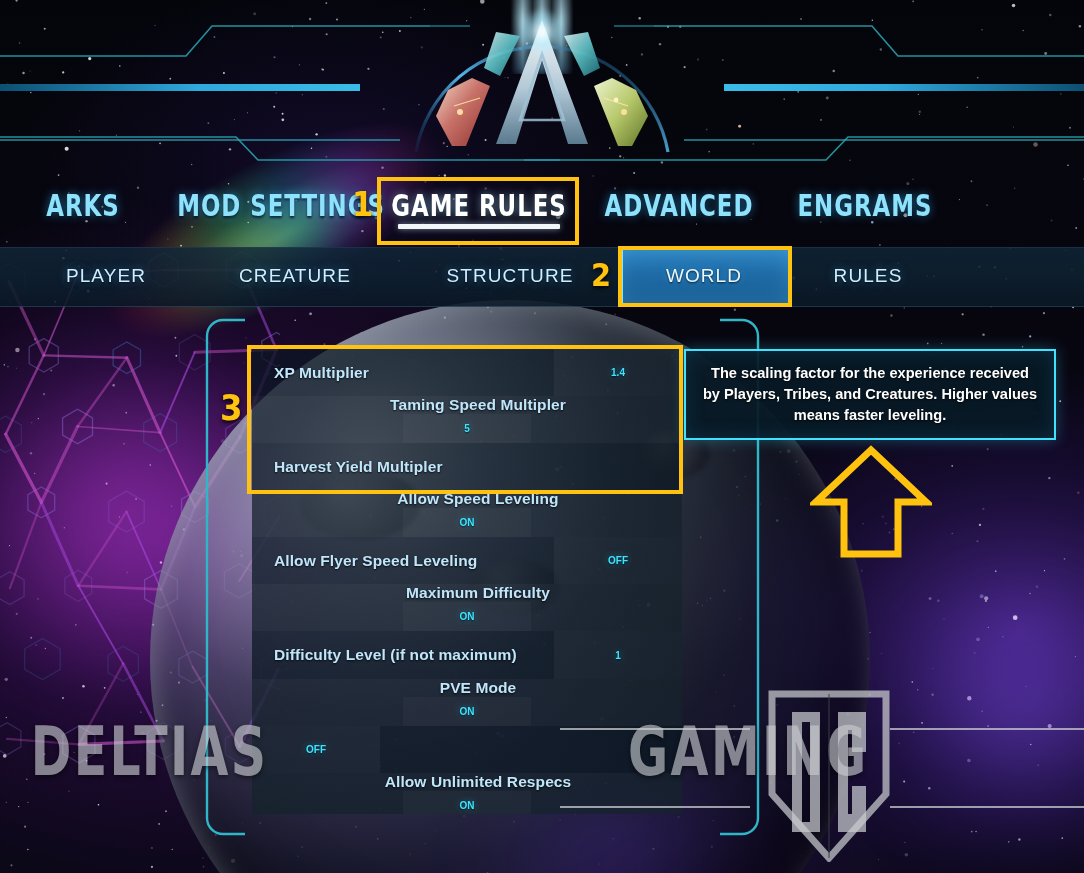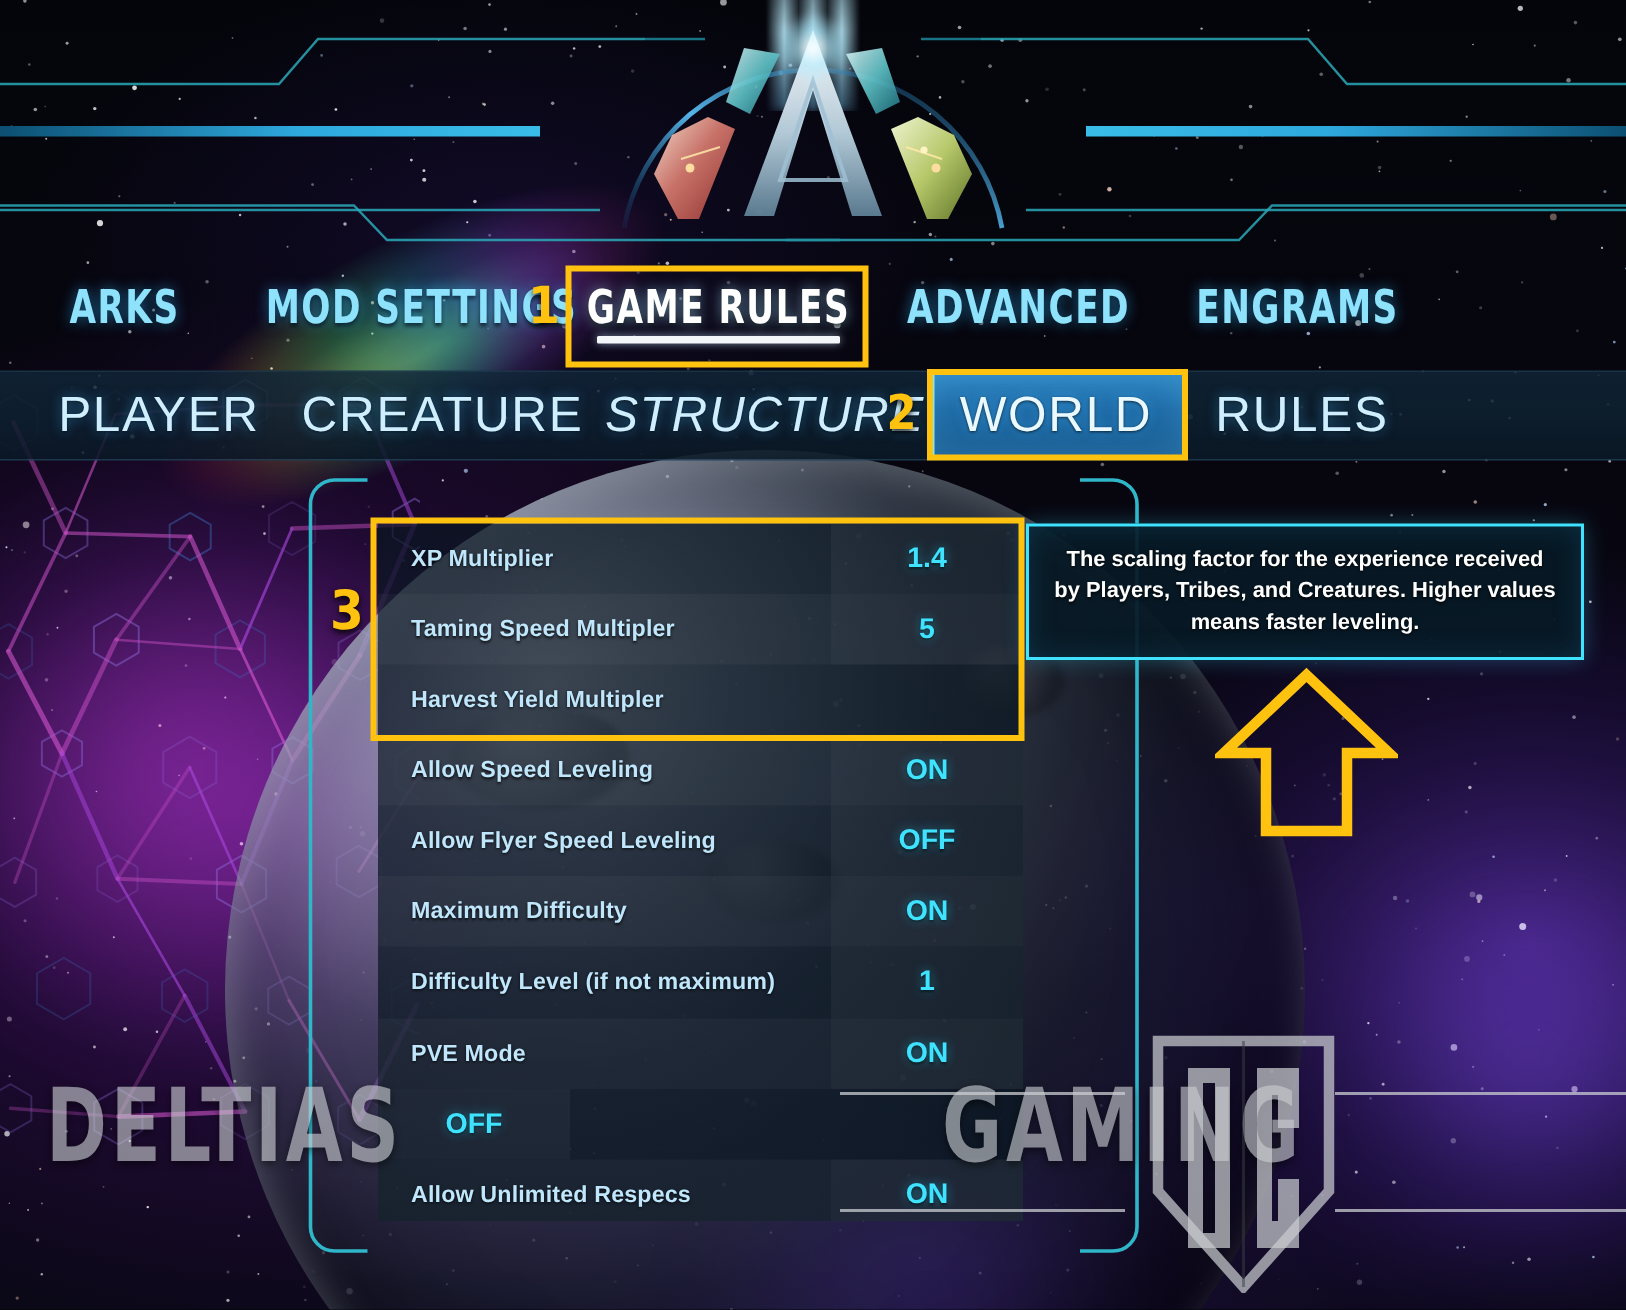--- a/index.html
+++ b/index.html
@@ -91,7 +91,7 @@
     background:linear-gradient(180deg, rgba(16,38,56,.82) 0%, rgba(13,32,48,.86) 55%, rgba(10,24,38,.88) 100%);
     border-top:1px solid rgba(90,170,210,.18);border-bottom:1px solid rgba(90,170,210,.16);}
   .subnav .stab{position:absolute;top:247px;height:58px;display:flex;align-items:center;justify-content:center;
-    font-family:"Liberation Sans",sans-serif;font-weight:400;font-size:33px;letter-spacing:1.1px;
+    font-family:"Liberation Sans",sans-serif;font-weight:400;font-size:19px;letter-spacing:1.1px;
     color:#cfeeff;text-shadow:0 0 8px rgba(60,170,235,.5),0 1px 2px rgba(0,0,0,.8);cursor:pointer;white-space:nowrap;}
   .stab.active{
     background:linear-gradient(180deg,#2e86c4 0%,#1f6ca8 45%,#1a5d93 100%);

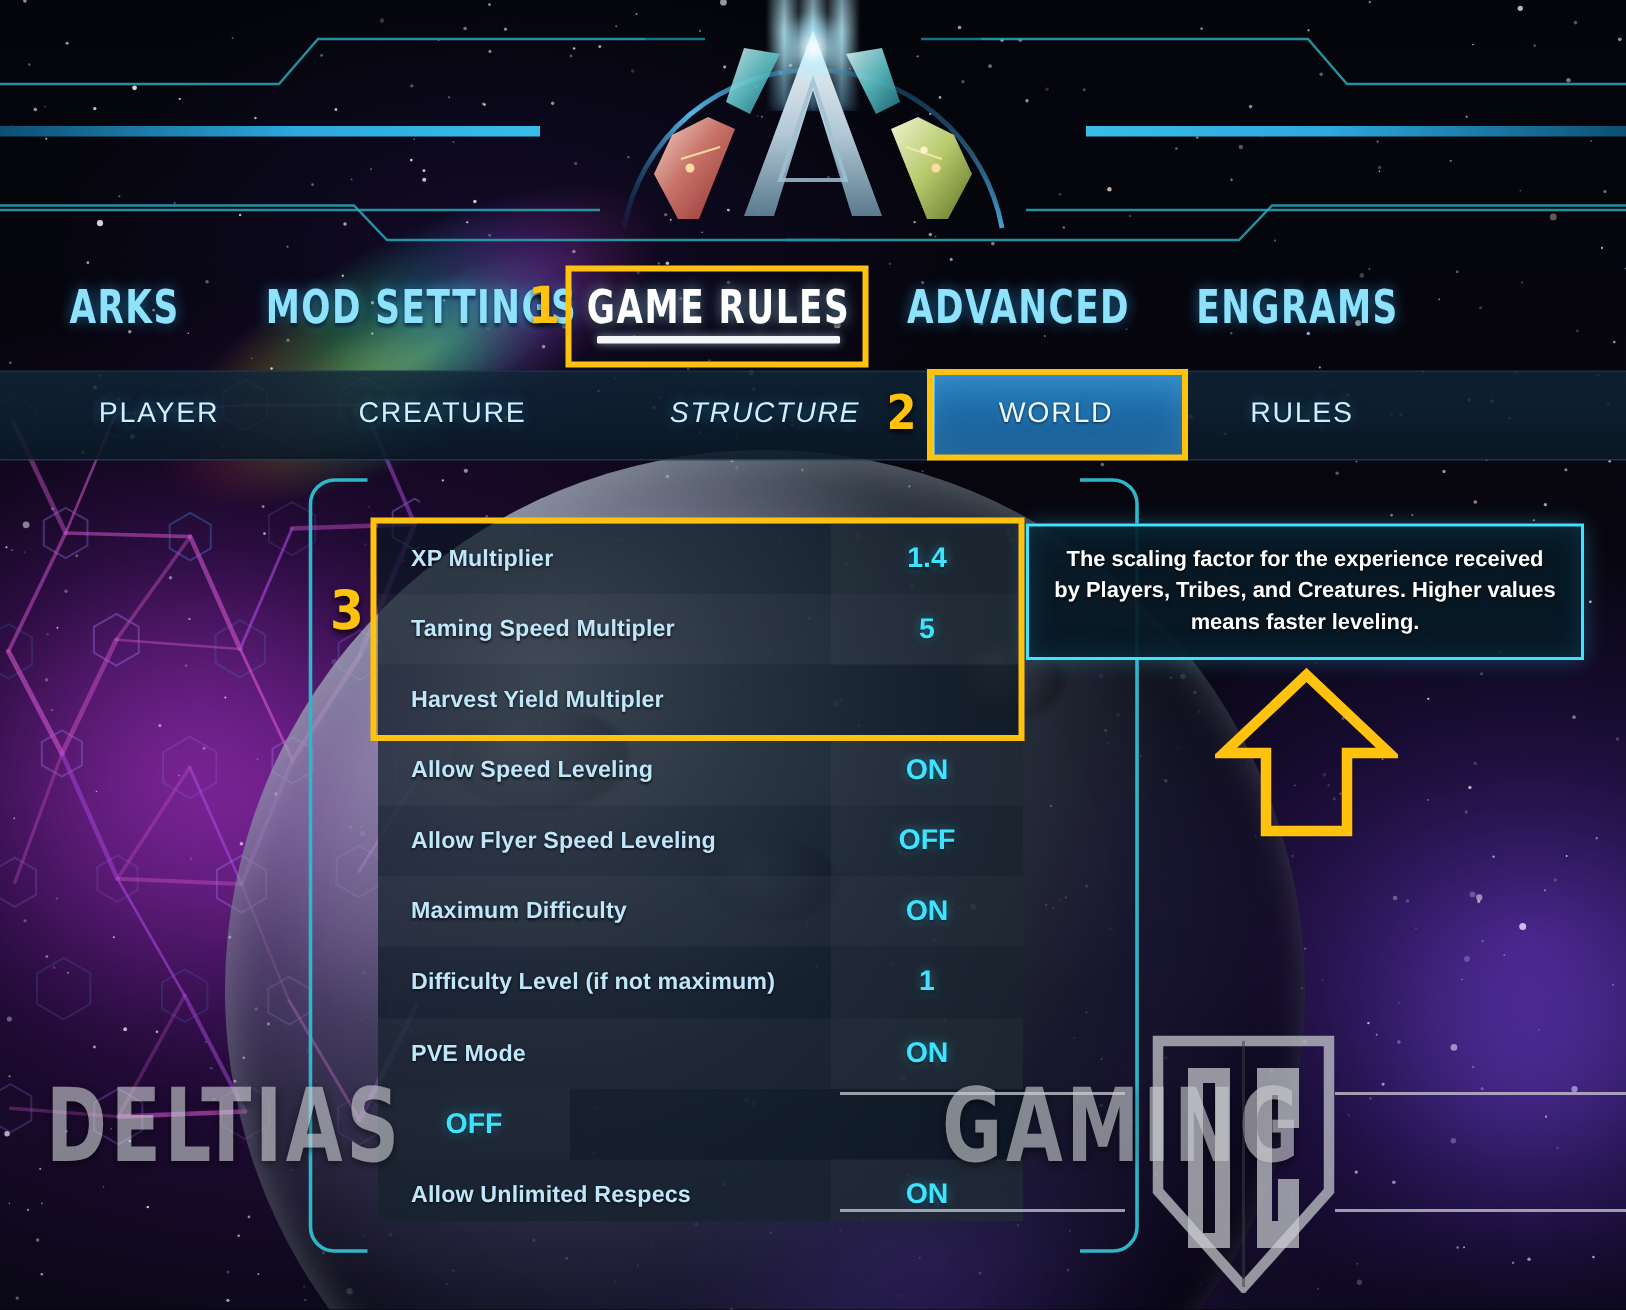--- a/index.html
+++ b/index.html
@@ -936,7 +936,7 @@
   <div class="subnav">
     <div class="stab" style="left:38px;width:136px;">PLAYER</div>
     <div class="stab" style="left:212px;width:166px;">CREATURE</div>
-    <div class="stab" style="left:428px;width:164px;font-style:italic;">STRUCTURE</div>
+    <div class="stab" style="left:428px;width:164px;">STRUCTURE</div>
     <div class="stab active" style="left:620px;width:168px;top:248px;height:56px;">WORLD</div>
     <div class="stab" style="left:810px;width:116px;">RULES</div>
   </div>

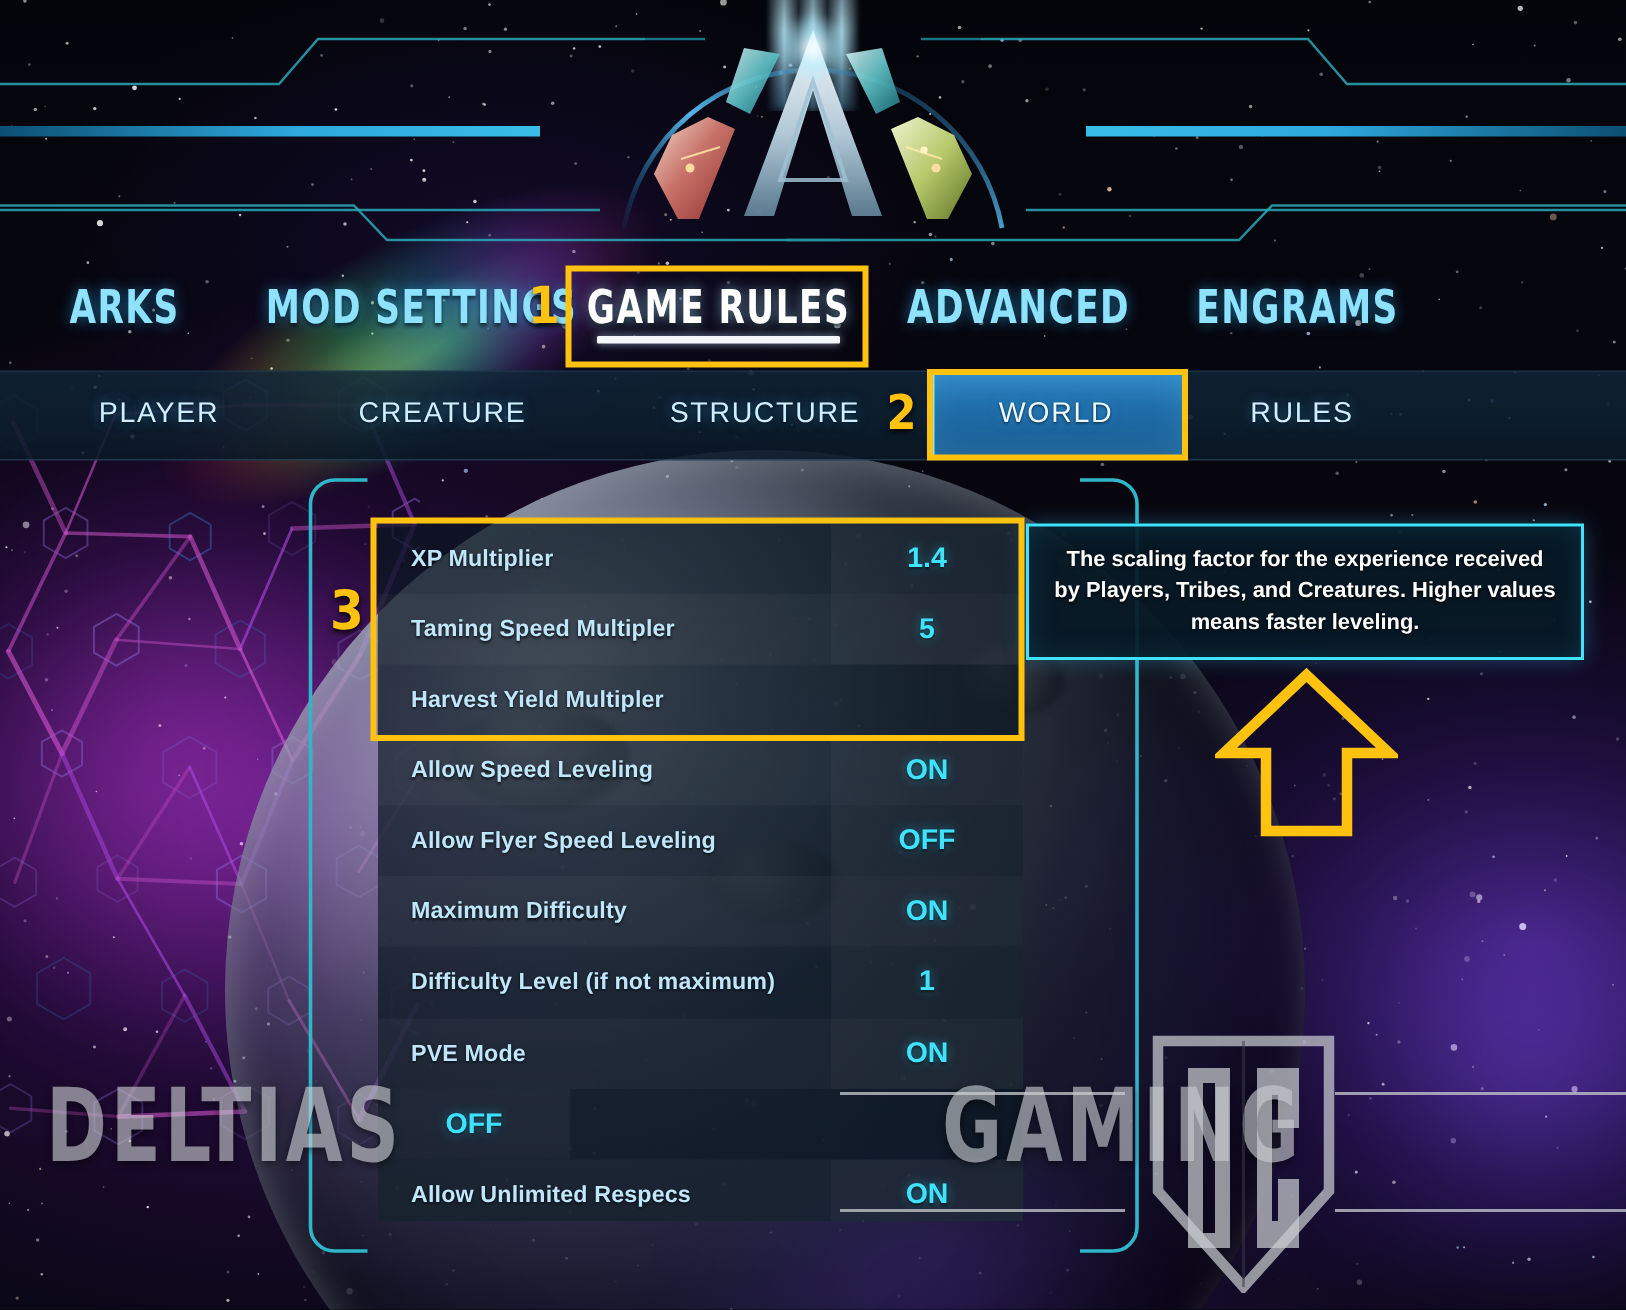--- a/index.html
+++ b/index.html
@@ -111,7 +111,7 @@
   .row .lbl{flex:1;padding-left:22px;font-size:15.5px;font-weight:600;color:#bfe6fa;
     text-shadow:0 1px 2px rgba(0,0,0,.8);line-height:1.15;letter-spacing:.1px;}
   .row .val{width:128px;height:100%;display:flex;align-items:center;justify-content:center;
-    font-size:19px;font-weight:600;color:#3fe3ff;text-shadow:0 0 7px rgba(40,220,255,.45),0 1px 2px rgba(0,0,0,.8);
+    font-size:10px;font-weight:600;color:#3fe3ff;text-shadow:0 0 7px rgba(40,220,255,.45),0 1px 2px rgba(0,0,0,.8);
     background:rgba(255,255,255,.045);}
   .row.odd .val{background:rgba(255,255,255,.03);}
 

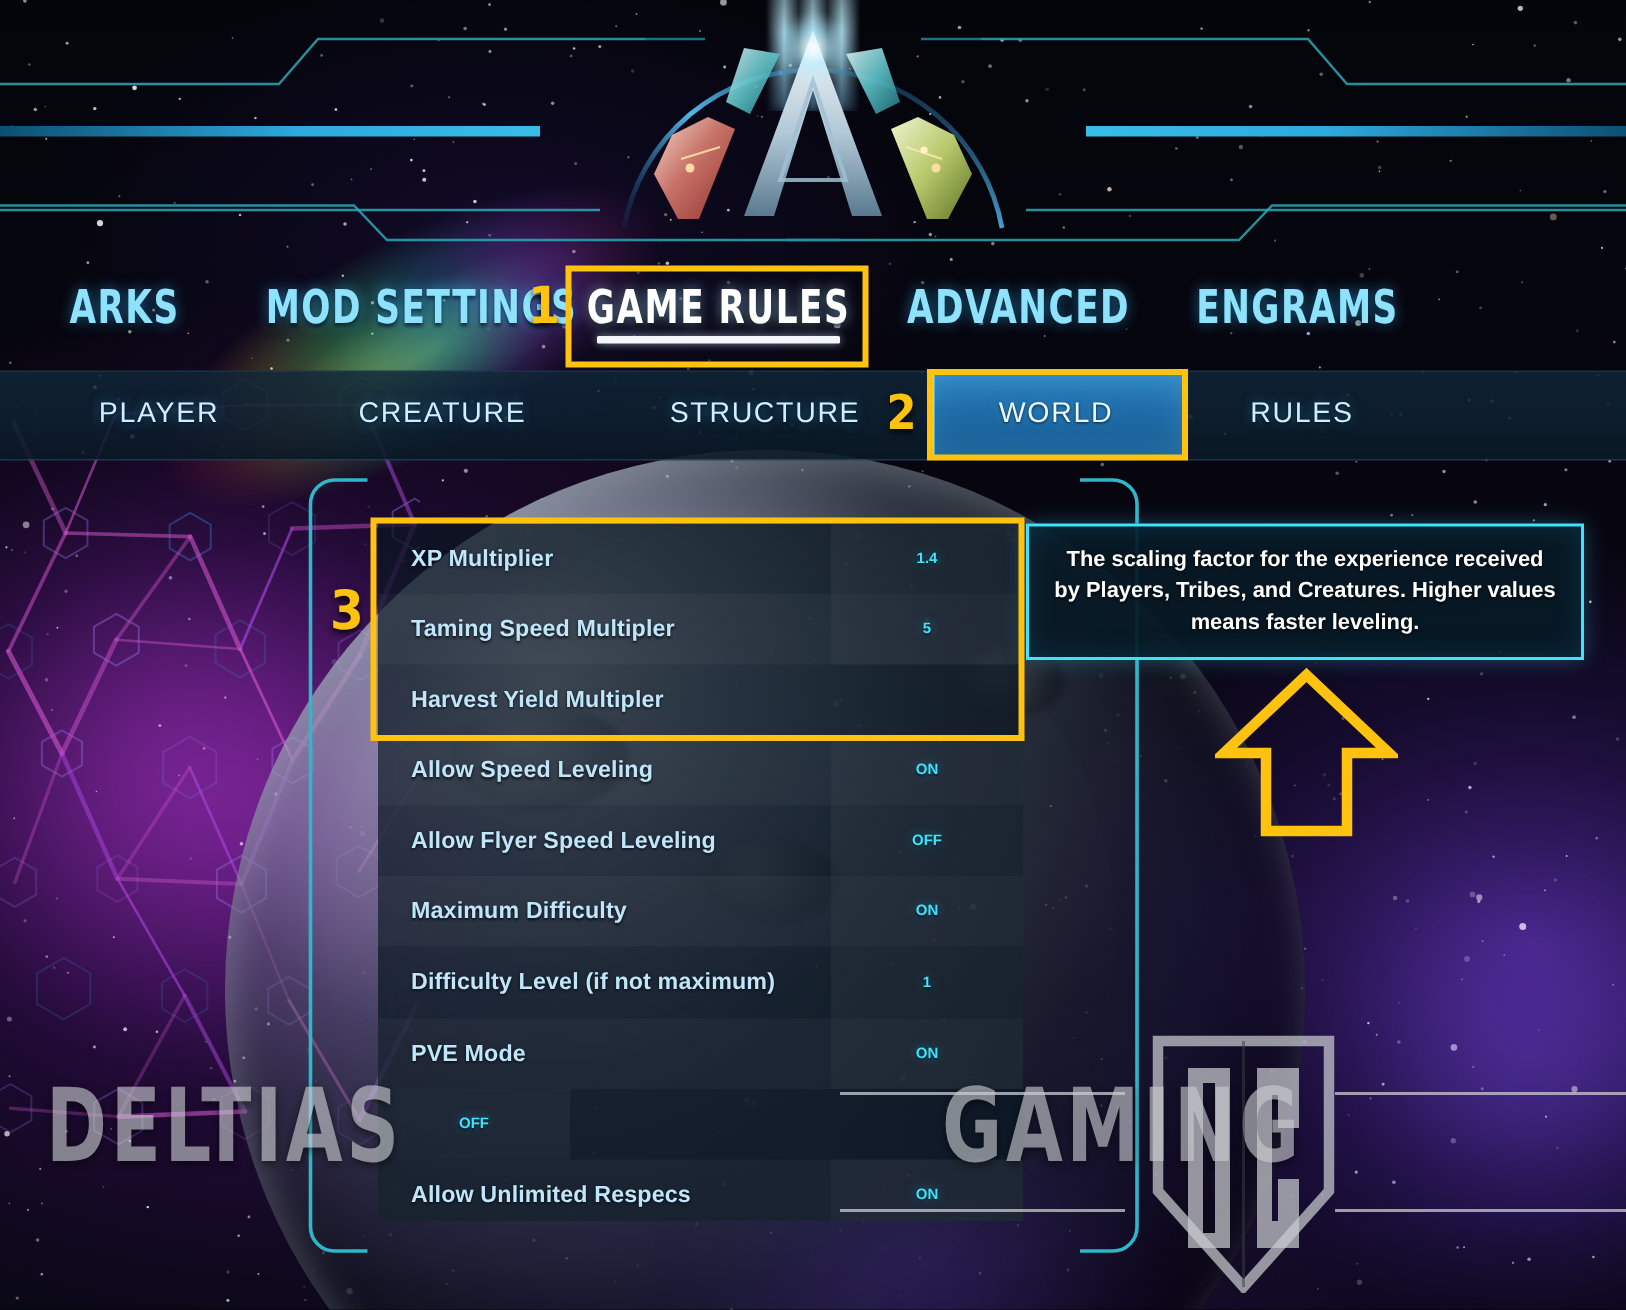--- a/index.html
+++ b/index.html
@@ -107,7 +107,7 @@
     background:linear-gradient(180deg, rgba(9,22,33,.72) 0%, rgba(10,24,34,.74) 100%);}
   .row{position:relative;height:47px;display:flex;align-items:center;}
   .row.tall{height:48px;}
-  .row.odd{background:rgba(255,255,255,.035);}
+  .row.odd{background:rgba(255,255,255,.035);flex-direction:column;}
   .row .lbl{flex:1;padding-left:22px;font-size:15.5px;font-weight:600;color:#bfe6fa;
     text-shadow:0 1px 2px rgba(0,0,0,.8);line-height:1.15;letter-spacing:.1px;}
   .row .val{width:128px;height:100%;display:flex;align-items:center;justify-content:center;

